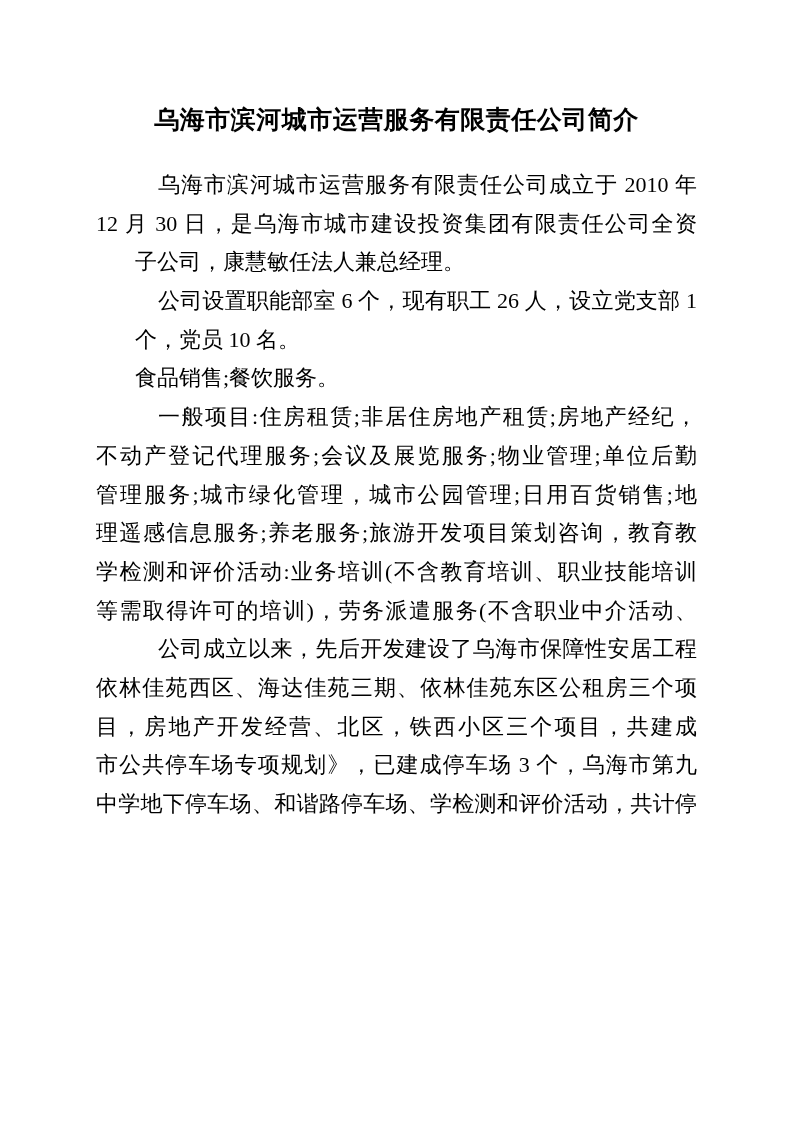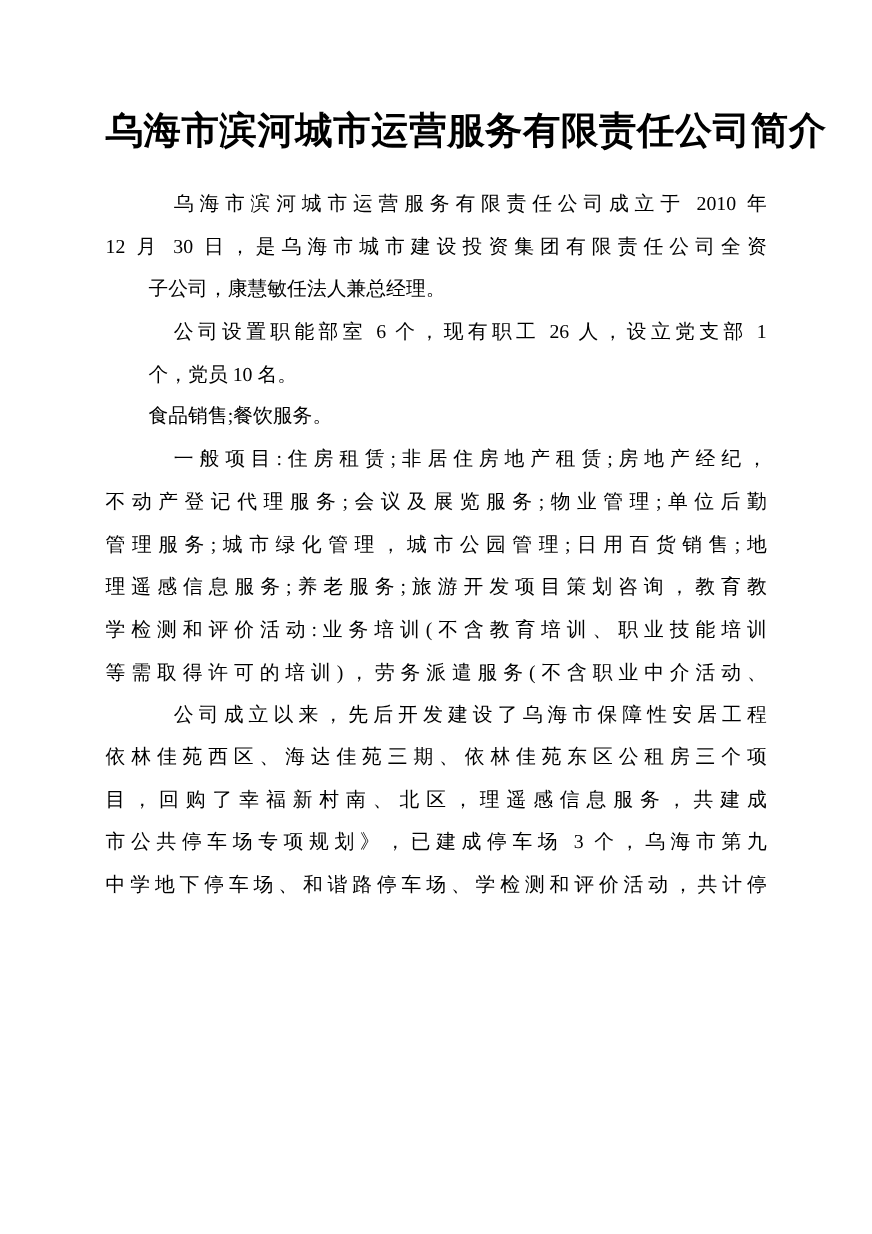--- a/index.html
+++ b/index.html
@@ -22,7 +22,7 @@
     left: 96px;
     width: 601px;
     text-align: center;
-    font-size: 34px;
+    font-size: 25px;
     font-weight: bold;
     line-height: 42px;
     letter-spacing: 0.5px;

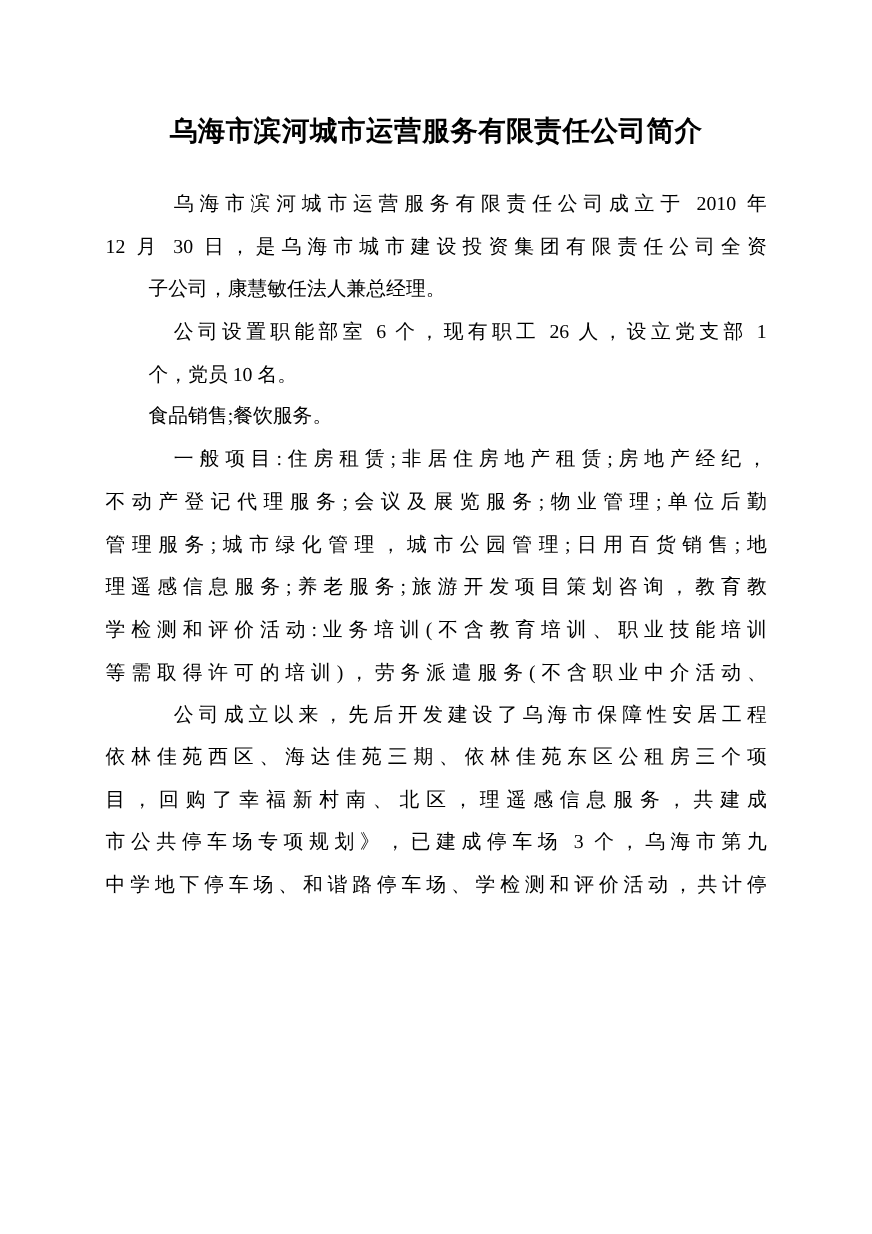--- a/index.html
+++ b/index.html
@@ -33,7 +33,7 @@
     top: 166px;
     left: 96px;
     width: 601px;
-    font-size: 18px;
+    font-size: 22px;
     line-height: 38.7px;
   }
   .ln {

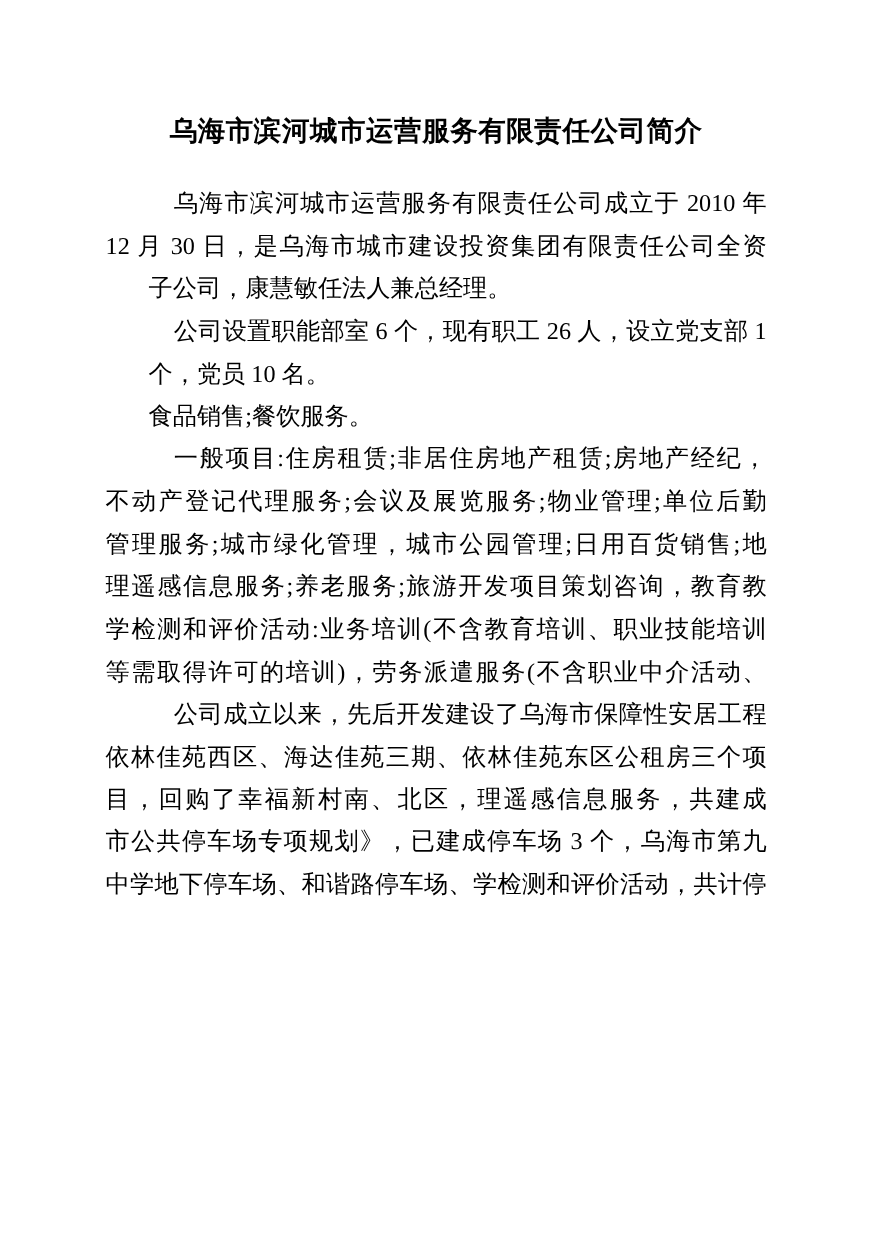--- a/index.html
+++ b/index.html
@@ -78,7 +78,7 @@
 
     <div class="ln first">公司成立以来，先后开发建设了乌海市保障性安居工程</div>
     <div class="ln">依林佳苑西区、海达佳苑三期、依林佳苑东区公租房三个项</div>
-    <div class="ln">目，回购了幸福新村南、北区，理遥感信息服务，共建成</div>
+    <div class="ln">目，房地产开发经营、北区，铁西小区三个项目，共建成</div>
     <div class="ln">市公共停车场专项规划》，已建成停车场 3 个，乌海市第九</div>
     <div class="ln">中学地下停车场、和谐路停车场、学检测和评价活动，共计停</div>
 

